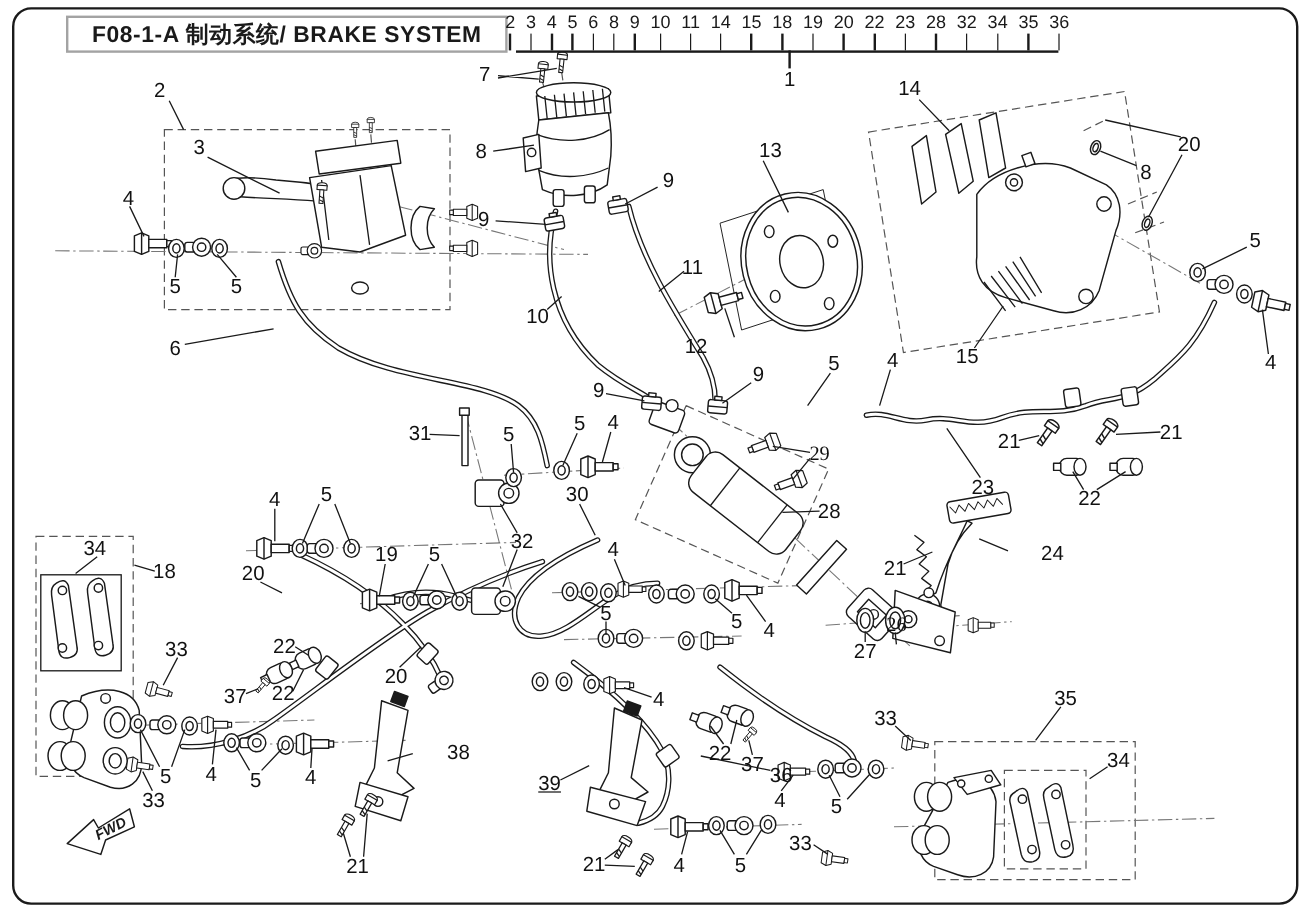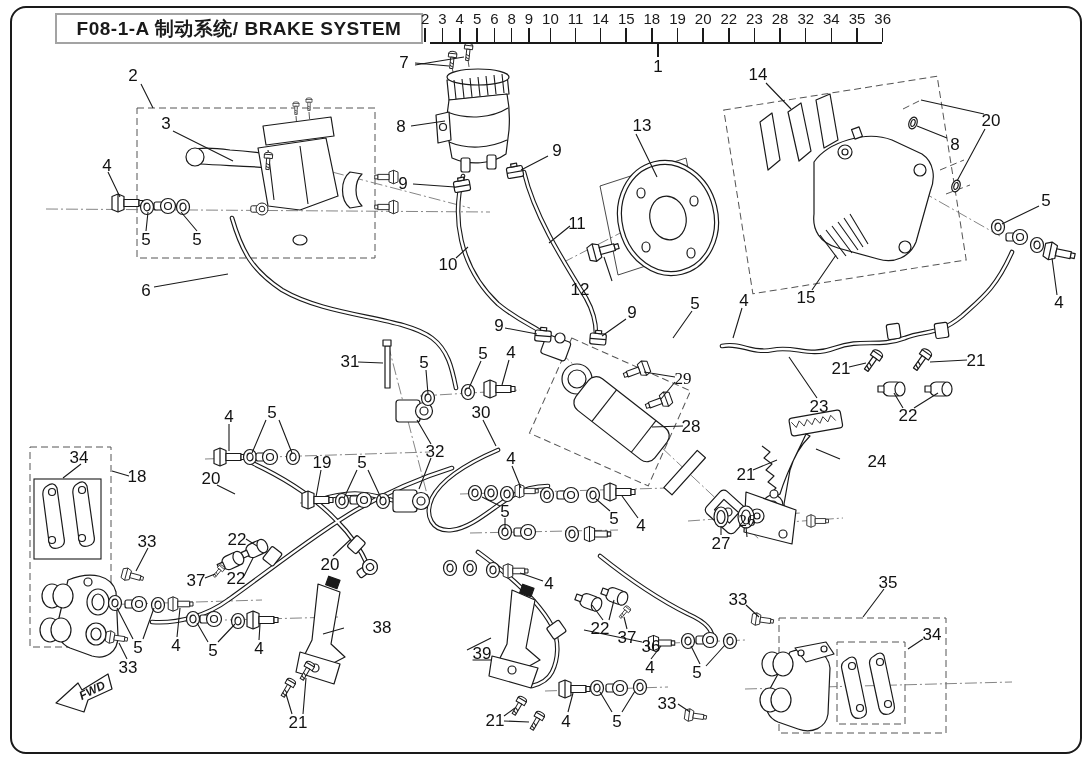--- a/index.html
+++ b/index.html
@@ -487,7 +487,7 @@
     <div class="callout" style="left: 888px; top: 582px;">35</div>
     <div class="callout" style="left: 932px; top: 634px;">34</div>
     <div class="callout" style="left: 738px; top: 599px;">33</div>
-    <div class="callout" style="left: 482px; top: 653px; text-decoration: underline;">39</div>
+    <div class="callout" style="left: 458px; top: 653px; text-decoration: underline;">39</div>
     <div class="callout" style="left: 600px; top: 628px;">22</div>
     <div class="callout" style="left: 627px; top: 637px;">37</div>
     <div class="callout" style="left: 651px; top: 646px;">36</div>

